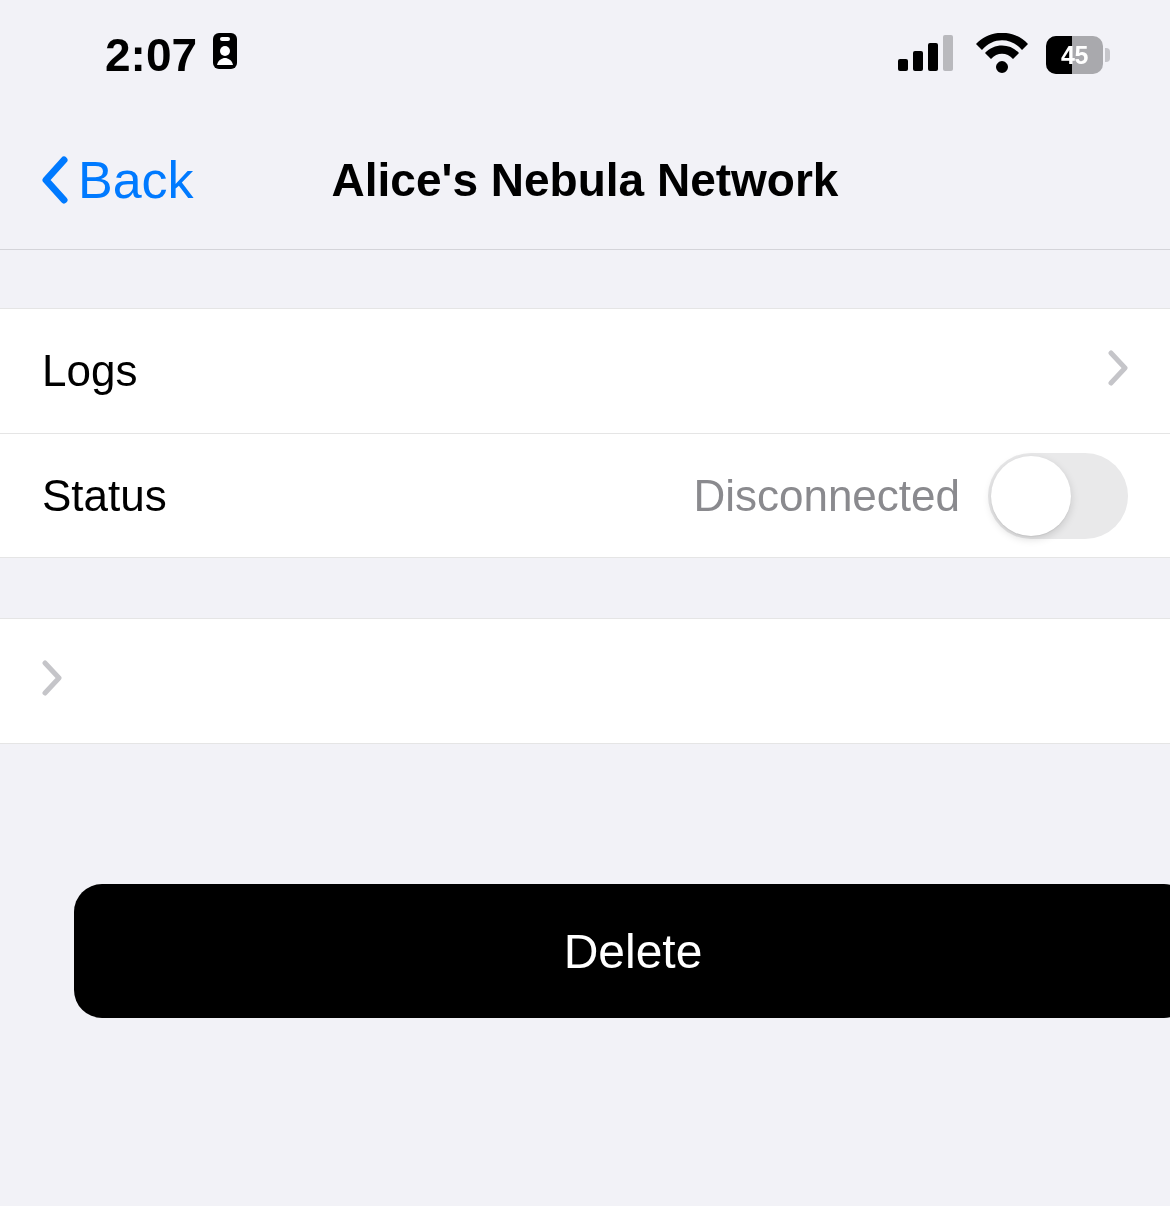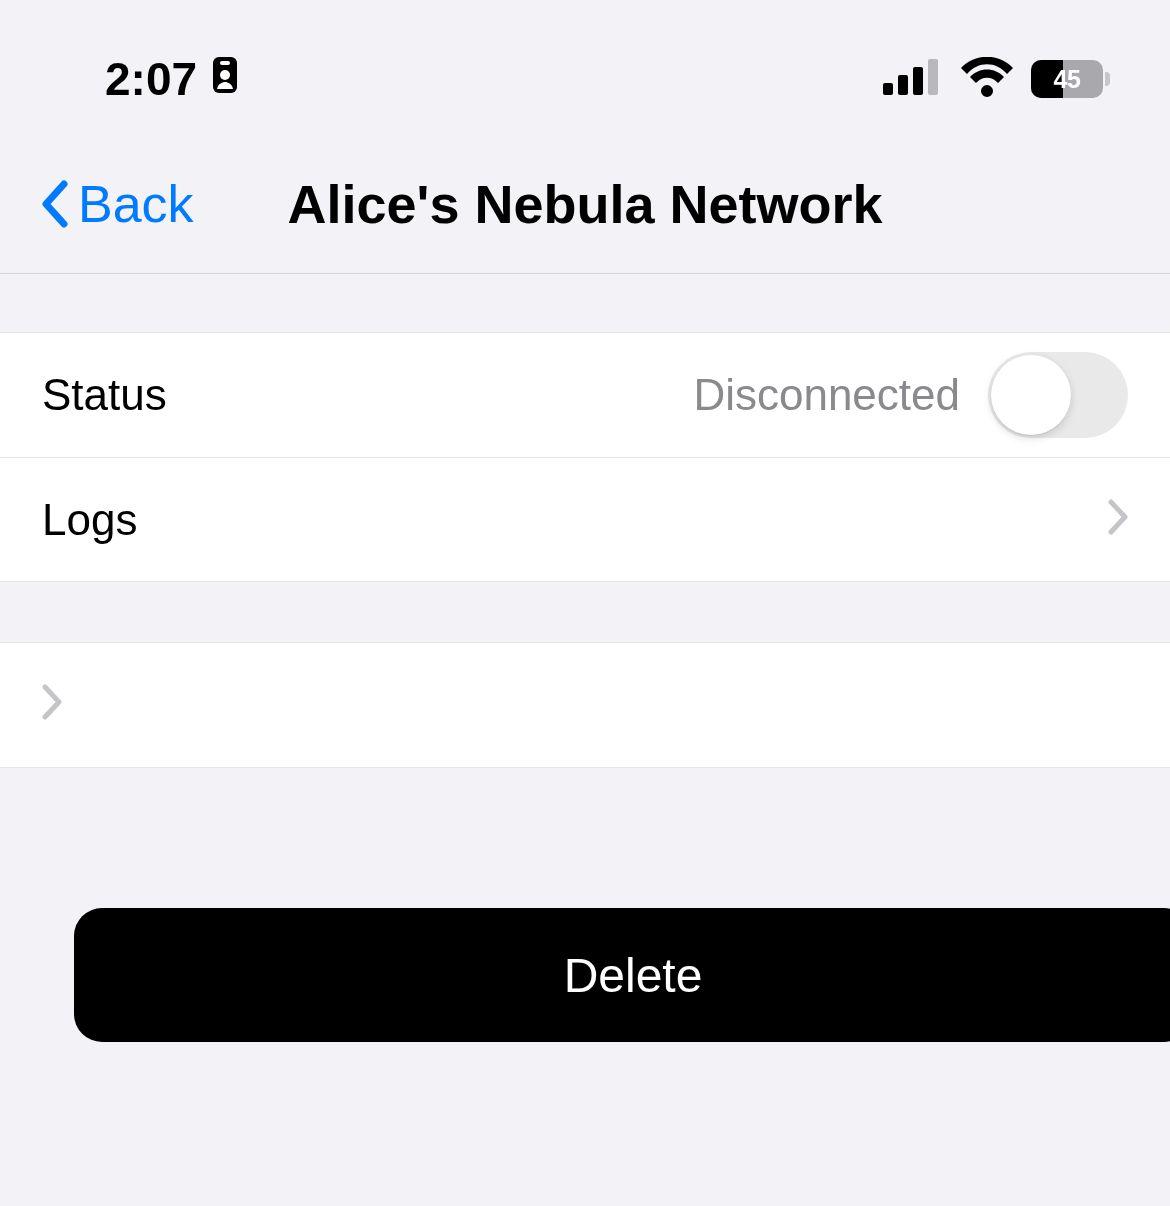--- a/index.html
+++ b/index.html
@@ -18,7 +18,6 @@
       align-items: center;
       justify-content: space-between;
       padding: 0 60px 0 105px;
-      margin-top: 24px;
     }
     .sb-left { display: flex; align-items: center; gap: 14px; font-size: 46px; font-weight: 600; }
     .sb-right { display: flex; align-items: center; gap: 18px; }

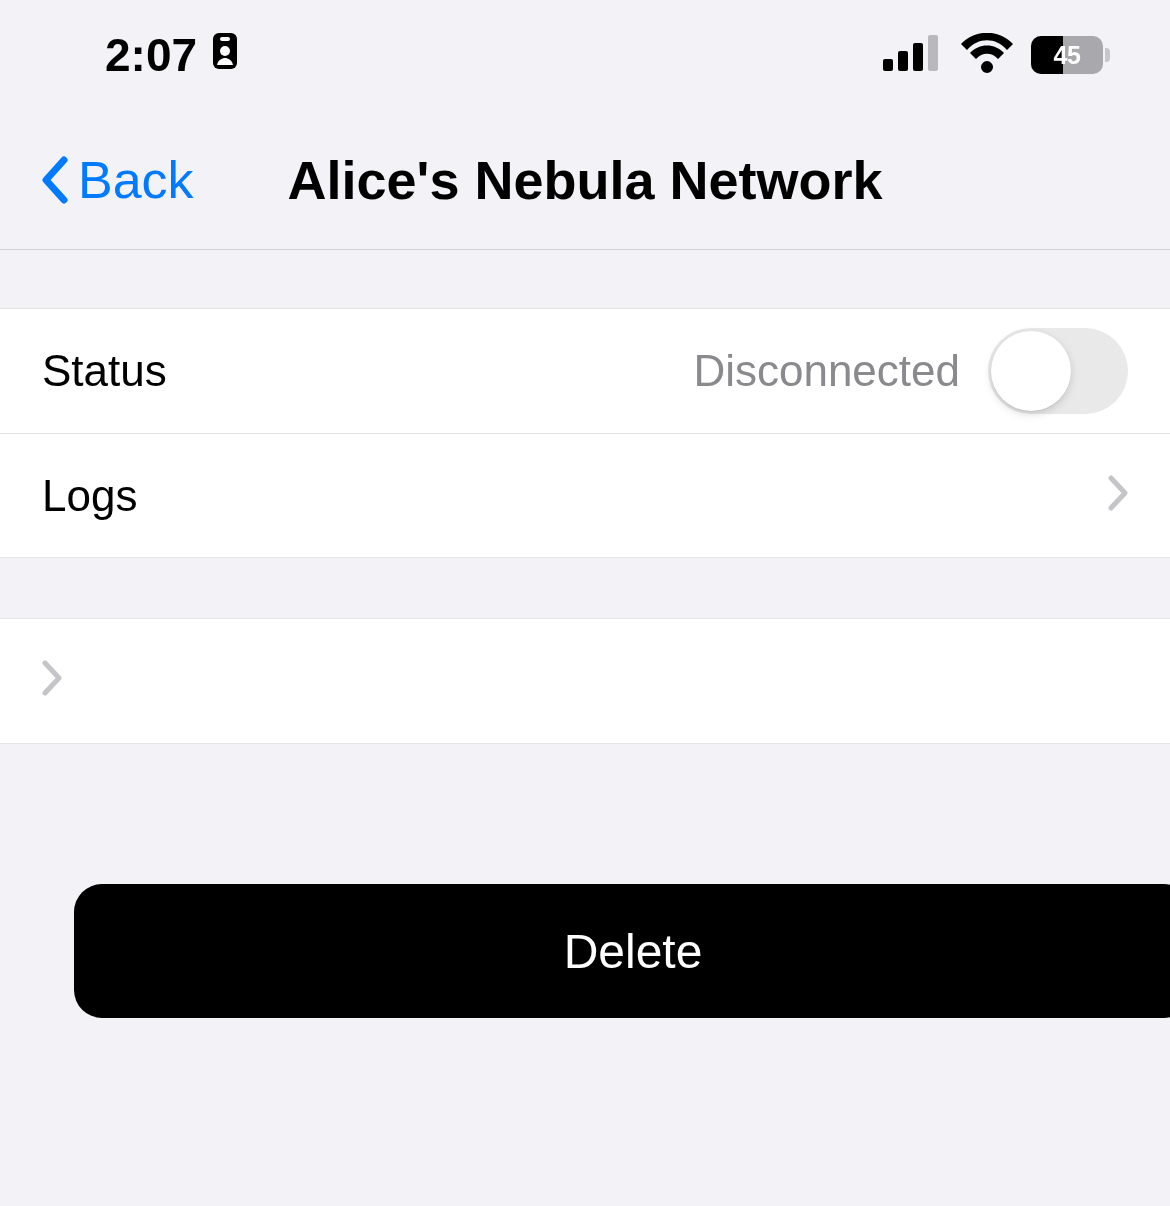--- a/index.html
+++ b/index.html
@@ -25,7 +25,7 @@
     .cellular-icon { width: 60px; }
     .wifi-icon { width: 52px; }
     .battery-icon { display: flex; align-items: center; }
-    .batt-body { position: relative; width: 72px; height: 38px; background:#a9a9ad; border-radius:10px; }
+    .batt-body { position: relative; width: 57px; height: 38px; background:#a9a9ad; border-radius:10px; }
     .batt-fill { position:absolute; inset:0; width:45%; background:#000; border-radius:10px 0 0 10px; }
     .batt-txt  { position:absolute; inset:0; display:flex; align-items:center; justify-content:center; color:#fff; font-size:25px; font-weight:600; letter-spacing:-0.5px;}
     .batt-tip  { width:5px; height:14px; background:#a9a9ad; border-radius:0 4px 4px 0; margin-left:2px; opacity:.6;}

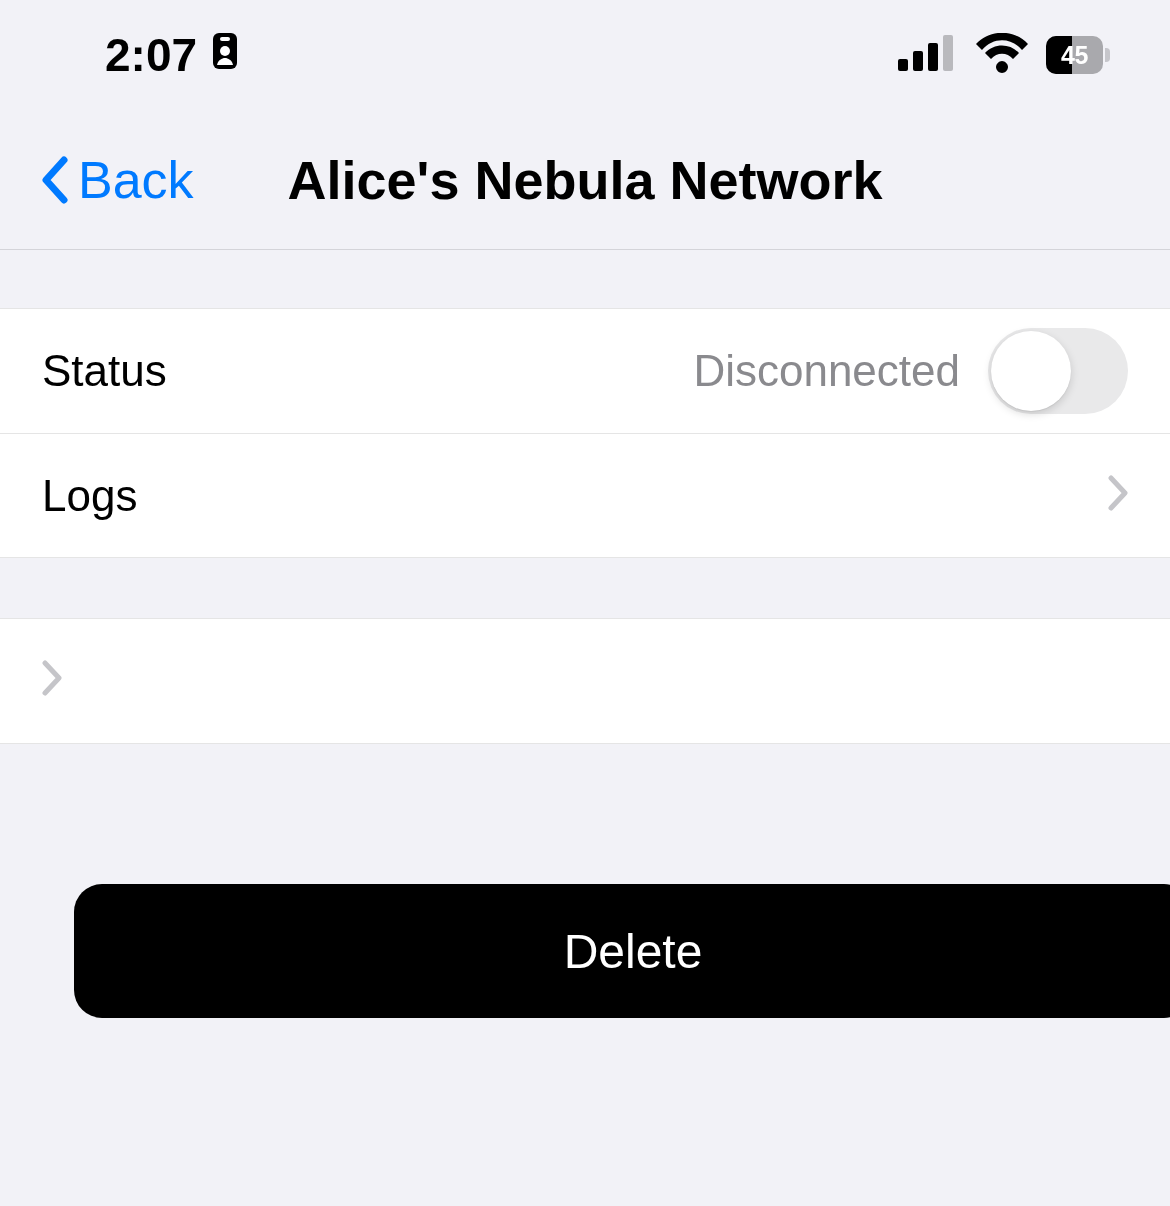--- a/index.html
+++ b/index.html
@@ -36,7 +36,7 @@
       border-bottom:1px solid rgba(0,0,0,.12);
       position:relative;
     }
-    .nav-title { font-size:54px; font-weight:600; }
+    .nav-title { font-size:46px; font-weight:600; }
     .back-btn {
       position:absolute; left:40px; top:50%; transform:translateY(-50%);
       display:flex; align-items:center; gap:10px;

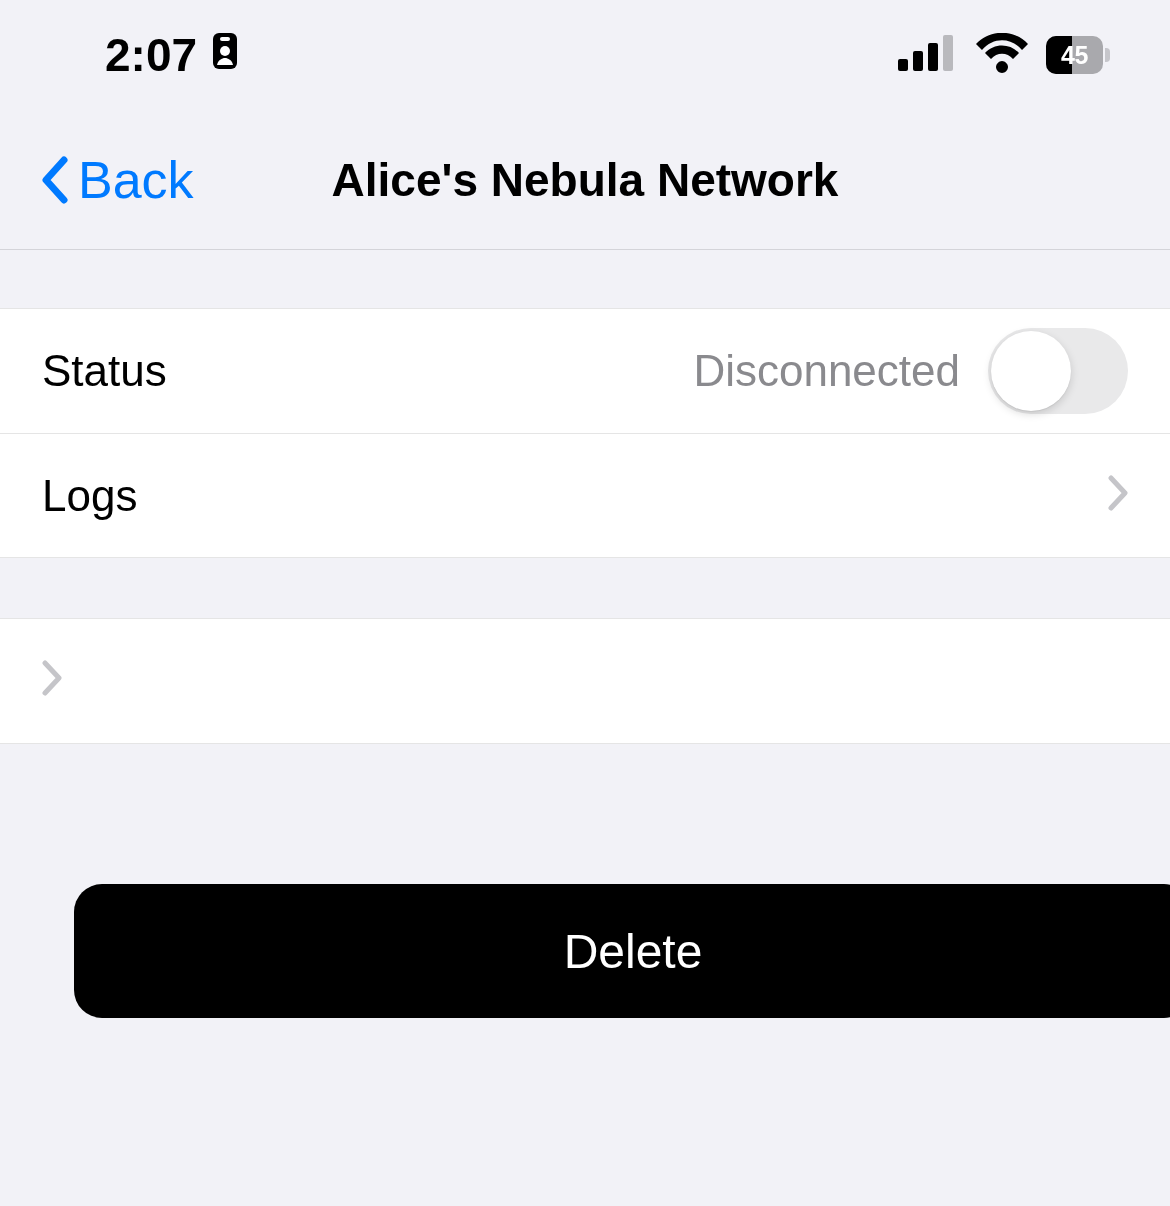--- a/index.html
+++ b/index.html
@@ -134,21 +134,21 @@
 
 <div class="section">
   <div class="row">
-    <span>Status</span>
-    <span class="right">
-      <span class="val">Disconnected</span>
-      <span class="switch">
-        <span class="knob"></span>
-      </span>
-    </span>
-  </div>
-  <div class="row">
     <span>Logs</span>
     <span class="right">
       <span class="chevron-right">
         <svg viewBox="0 0 20 36">
             <polyline points="3,3 17,18 3,33" fill="none" stroke="#c5c5c9" stroke-width="5" stroke-linecap="round" stroke-linejoin="round"></polyline>
           </svg>
+      </span>
+    </span>
+  </div>
+  <div class="row">
+    <span>Status</span>
+    <span class="right">
+      <span class="val">Disconnected</span>
+      <span class="switch">
+        <span class="knob"></span>
       </span>
     </span>
   </div>

